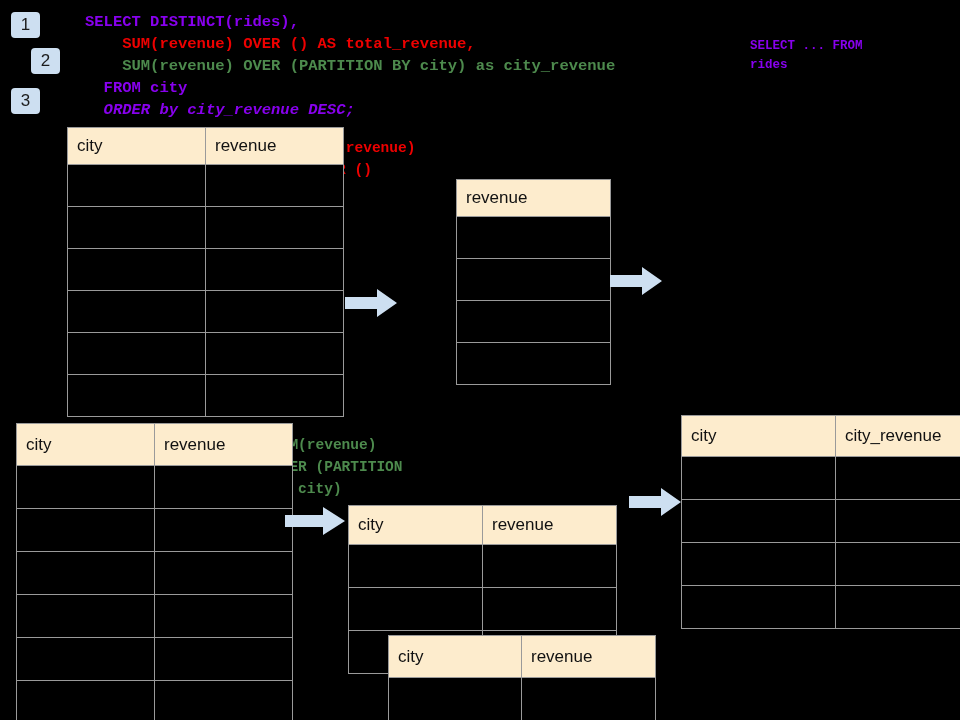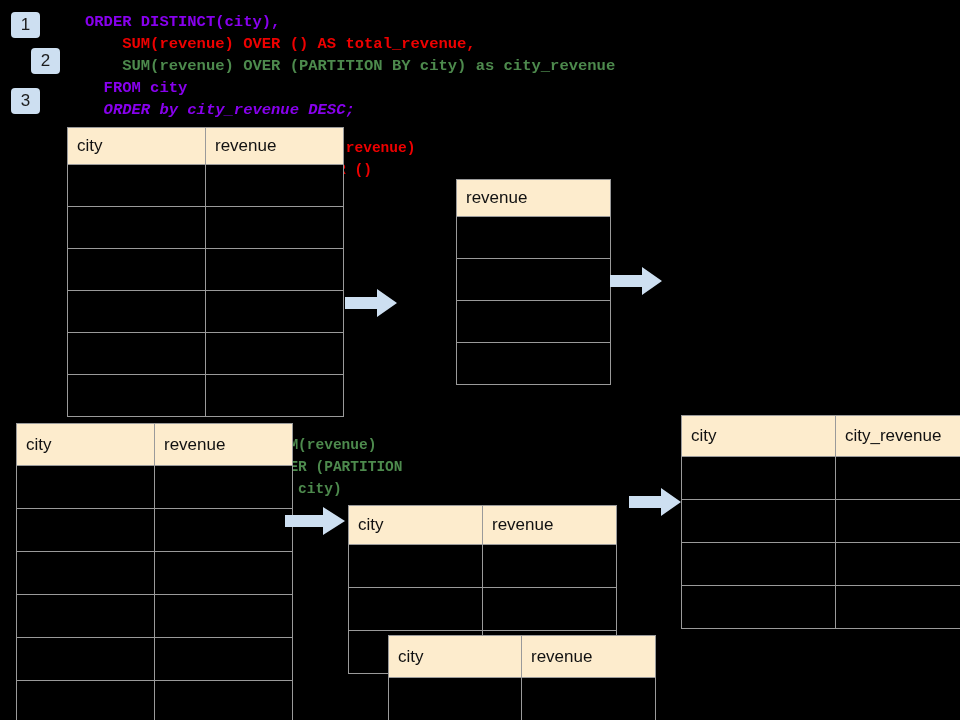--- a/index.html
+++ b/index.html
@@ -102,7 +102,7 @@
   <div class="badge" style="left:31px; top:48px;">2</div>
   <div class="badge" style="left:11px; top:88px;">3</div>
 
-  <div class="code c-purple" style="left:85px; top:11px;">ORDER DISTINCT(city),</div>
+  <div class="code c-purple" style="left:85px; top:11px;">SELECT DISTINCT(rides),</div>
   <div class="code c-red" style="left:85px; top:33px;">    SUM(revenue) OVER () AS total_revenue,</div>
   <div class="code c-green" style="left:85px; top:55px;">    SUM(revenue) OVER (PARTITION BY city) as city_revenue</div>
   <div class="code c-purple" style="left:85px; top:77px;">  FROM city</div>

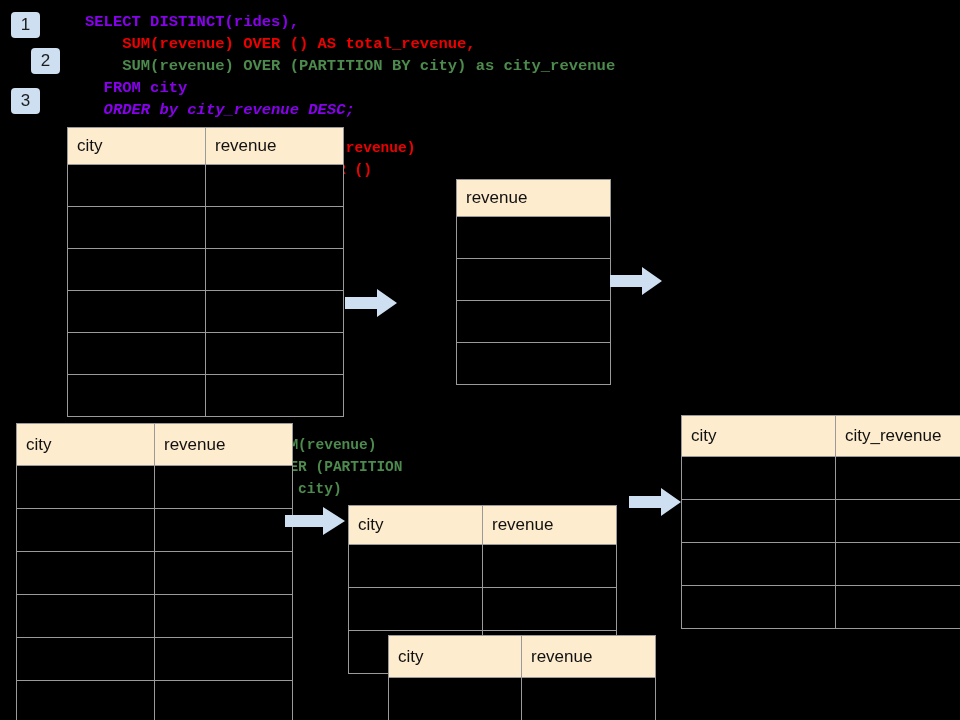--- a/index.html
+++ b/index.html
@@ -108,6 +108,8 @@
   <div class="code c-purple" style="left:85px; top:77px;">  FROM city</div>
   <div class="code c-purple" style="left:85px; top:99px;font-style:italic;">  ORDER by city_revenue DESC;</div>
 
+  <div class="side-note" style="left:750px; top:37px;">SELECT ... FROM
+rides</div>
 
   <div class="annot red" style="left:311px; top:137px;">SUM(revenue)
 OVER ()</div>

